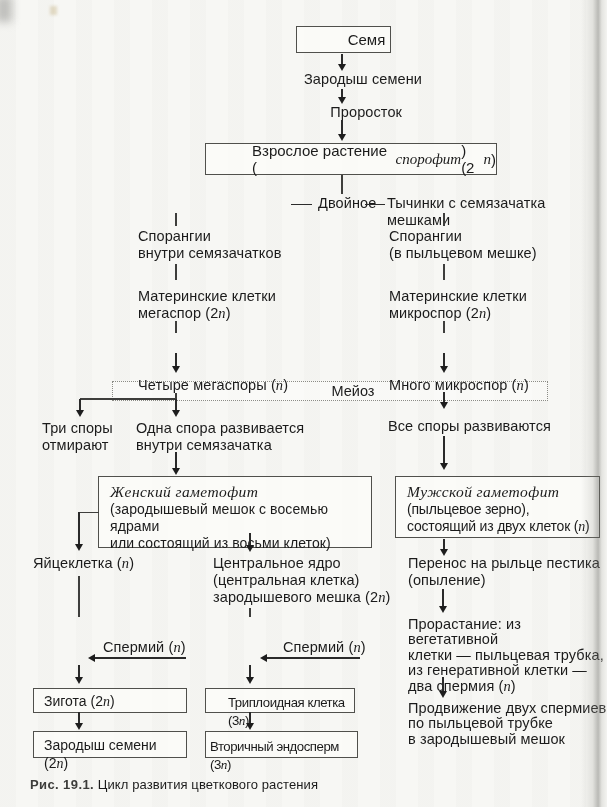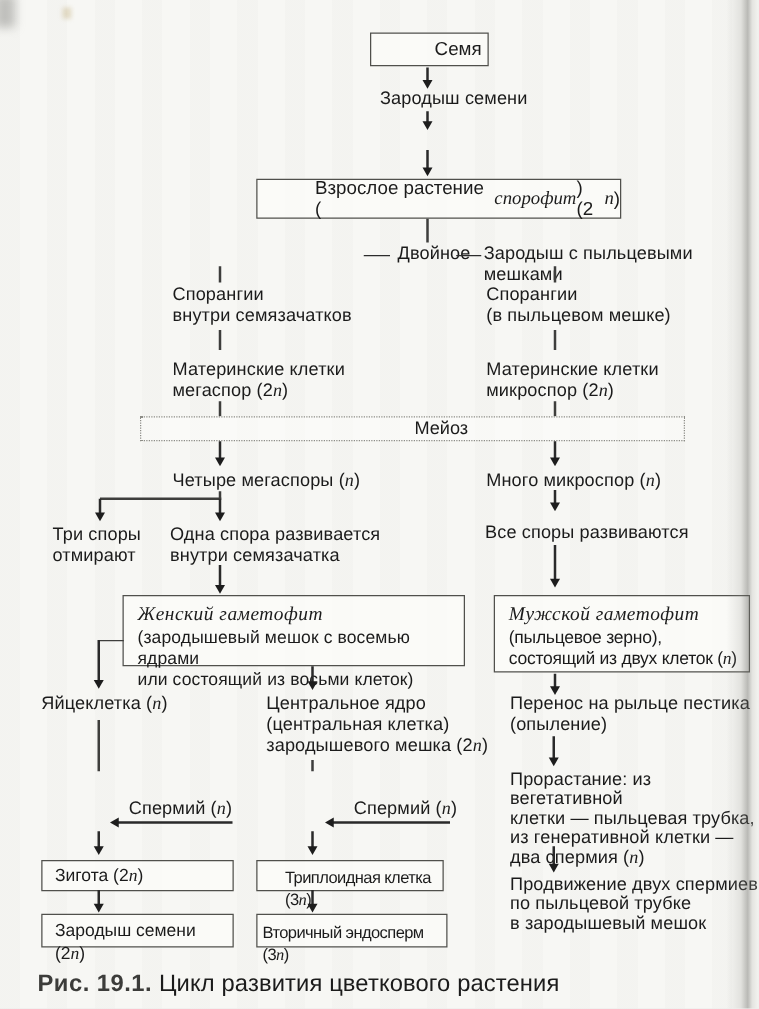--- a/index.html
+++ b/index.html
@@ -52,6 +52,7 @@
   <div class="av" style="left:337.5px;top:54px;height:17px"></div>
   <div class="txt ctr" style="left:262px;top:71px;width:160px">Зародыш семени</div>
   <div class="av" style="left:337.5px;top:89px;height:15px"></div>
+  <div class="txt ctr" style="left:282px;top:104px;width:120px">Проросток</div>
   <div class="av" style="left:337.5px;top:120px;height:21px"></div>
   <div class="box flexc" style="left:205px;top:143px;width:292px;height:32px;font-size:15px">Взрослое растение (<i>спорофит</i>) (2<i>n</i>)</div>
 

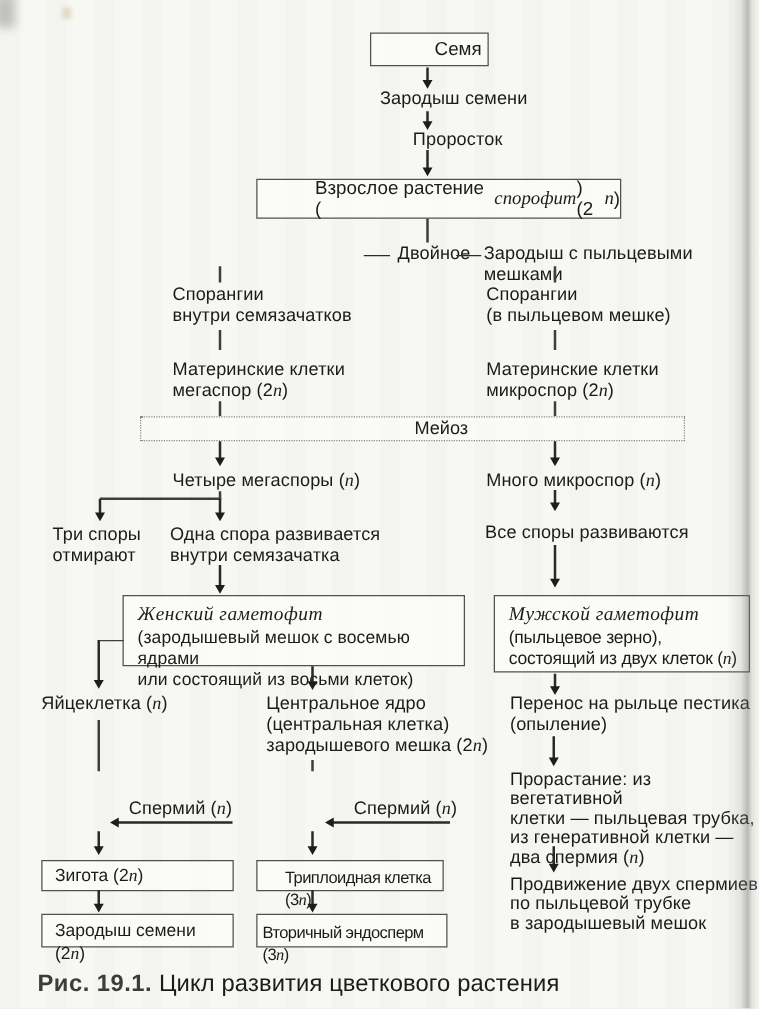--- a/index.html
+++ b/index.html
@@ -60,7 +60,7 @@
   <div class="dash" style="left:291px;top:203.5px;width:21px"></div>
   <div class="txt ctr" style="left:318px;top:195px;width:48px">Двойное</div>
   <div class="dash" style="left:365px;top:203.5px;width:20px"></div>
-  <div class="txt" style="left:387px;top:195px">Зародыш с пыльцевыми мешками</div>
+  <div class="txt" style="left:387px;top:195px">Тычинки с семязачатка мешками</div>
 
   <div class="vl" style="left:175.4px;top:213px;height:13px"></div>
   <div class="vl" style="left:443.4px;top:213px;height:13px"></div>

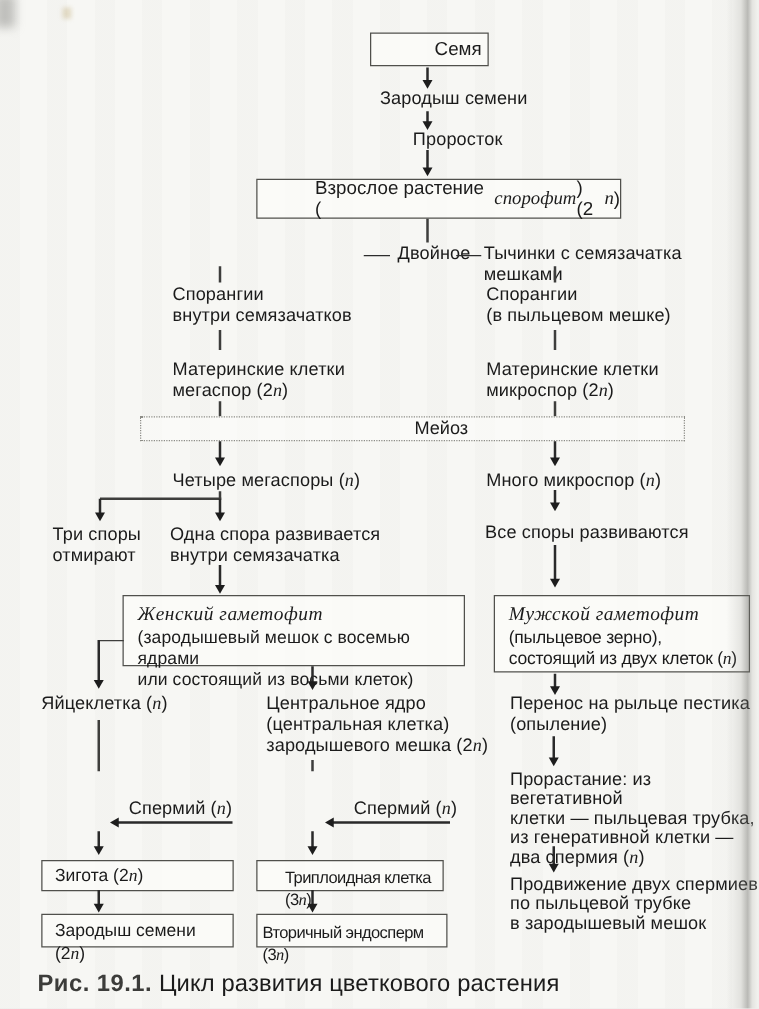--- a/index.html
+++ b/index.html
@@ -13,7 +13,7 @@
   .fleck{position:absolute;left:50px;top:6px;width:7px;height:9px;background:rgba(196,176,124,.4);filter:blur(1.5px);}
 
   .box{position:absolute;border:1.2px solid #50504c;background:rgba(253,253,251,.65);box-sizing:border-box;}
-  .dotbox{position:absolute;border:1.2px dotted #8c8c86;background:rgba(253,253,251,.5);box-sizing:border-box;}
+  .dotbox{position:absolute;border:1.2px dotted #8c8c86;background:rgba(253,253,251,.5);box-sizing:border-box;margin-top:48px;}
   .flexc{display:flex;align-items:center;justify-content:center;padding-left:46px;}
 
   .txt{position:absolute;font-size:14.5px;line-height:16.8px;white-space:pre-line;letter-spacing:.1px;}

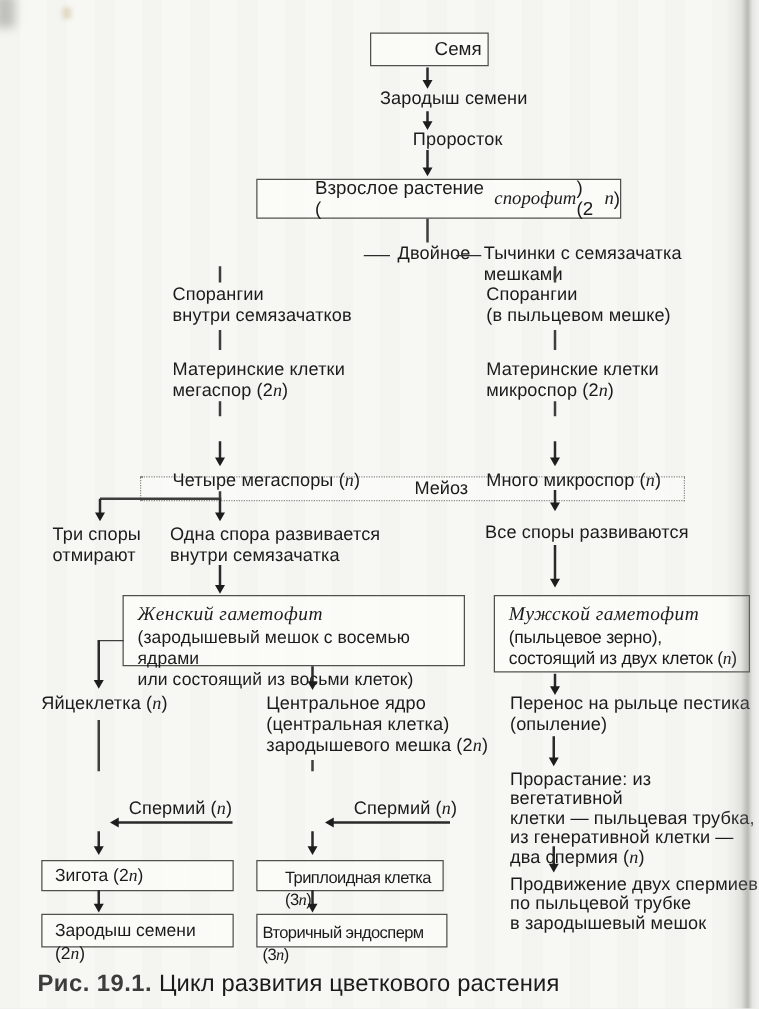--- a/index.html
+++ b/index.html
@@ -93,7 +93,7 @@
   <div class="av" style="left:439.5px;top:436px;height:34px"></div>
 
   <div class="av" style="left:171.5px;top:452px;height:23px"></div>
-  <div class="box boxpad" style="left:98px;top:476px;width:274px;height:57px">
+  <div class="box boxpad" style="left:98px;top:476px;width:274px;height:72px">
     <div class="gamtitle">Женский гаметофит</div>
     <div class="txt sm" style="position:static;white-space:pre-line">(зародышевый мешок с восемью ядрами<br>или состоящий из восьми клеток)</div>
   </div>

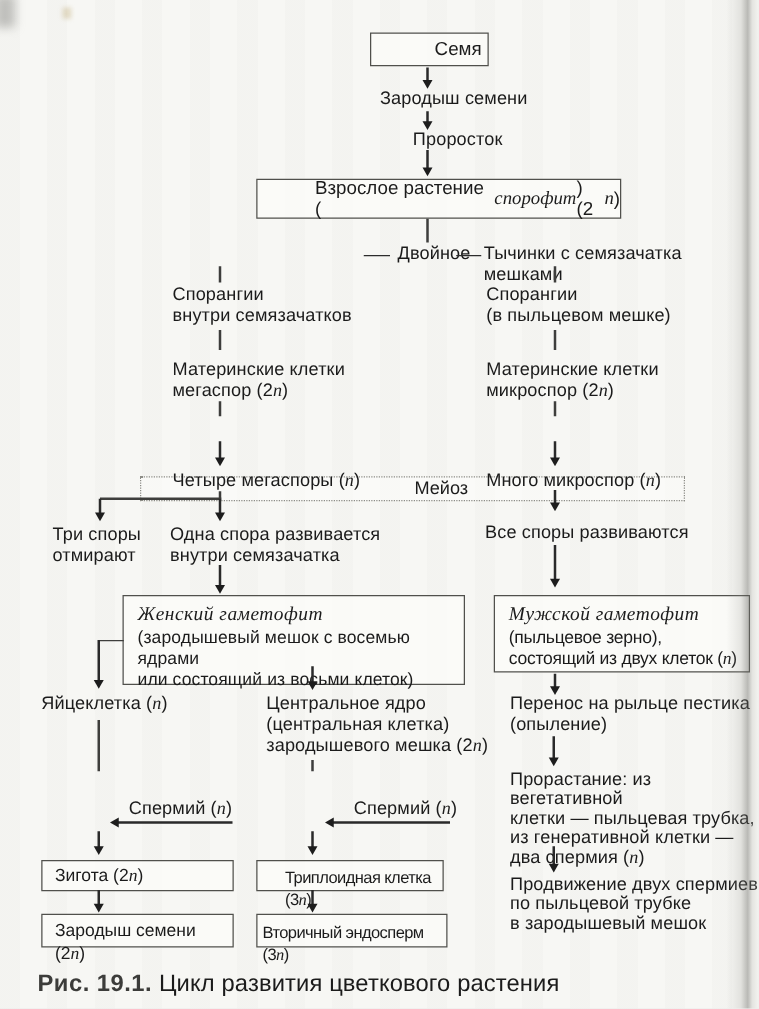--- a/index.html
+++ b/index.html
@@ -37,7 +37,7 @@
   .hl{position:absolute;height:1.3px;background:#3e3e3c;}
   .dash{position:absolute;height:1.7px;background:#2c2c2c;}
 
-  .caption{position:absolute;left:30px;top:777px;font-size:19px;letter-spacing:.1px;}
+  .caption{position:absolute;left:30px;top:777px;font-size:13px;letter-spacing:.1px;}
   .caption b{font-weight:700;color:#3c3c3a;letter-spacing:.4px;}
 </style>
 </head>

